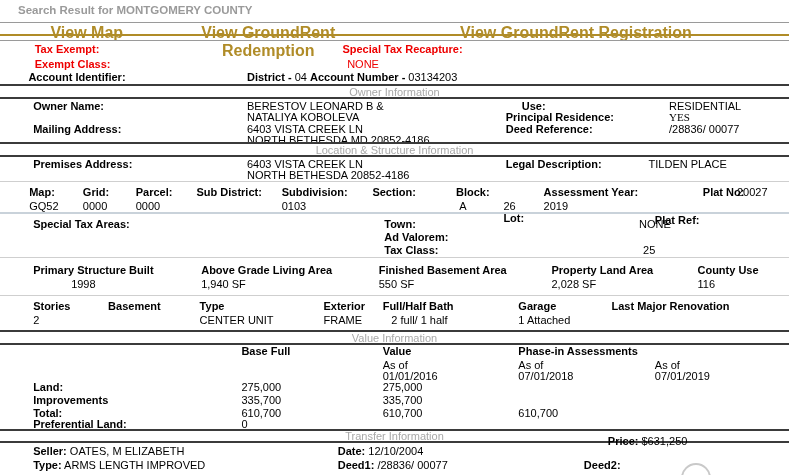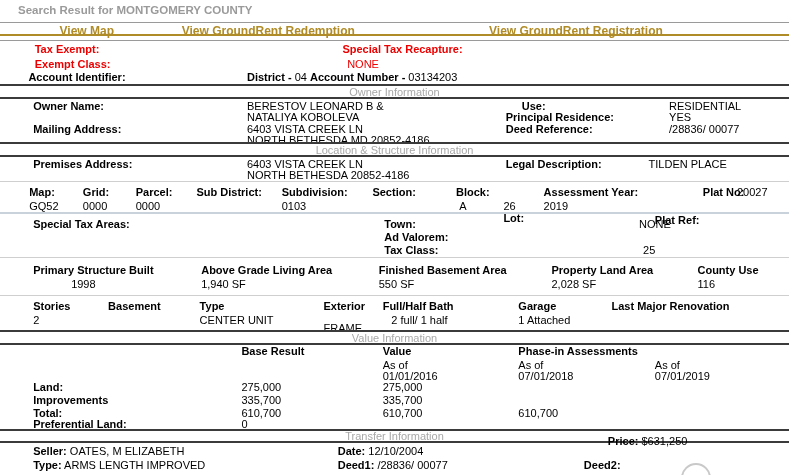--- a/index.html
+++ b/index.html
@@ -20,7 +20,7 @@
   .hr-light { position:absolute; left:0; width:100%; height:1px; background:#cfcfcf; }
   .hr-blue  { position:absolute; left:0; width:100%; height:2px; background:#c9d2da; }
   .linkbox { position:absolute; top:24px; text-align:center; }
-  .linkbox a { color:#b08c28; font-weight:bold; text-decoration:none; cursor:pointer; font-size:12px; }
+  .linkbox a { color:#b08c28; font-weight:bold; text-decoration:none; cursor:pointer; font-size:16px; }
   .circle {
     position:absolute; left:681px; top:463px; width:30px; height:30px;
     border:2px solid #c9c9c9; border-radius:50%; background:transparent;

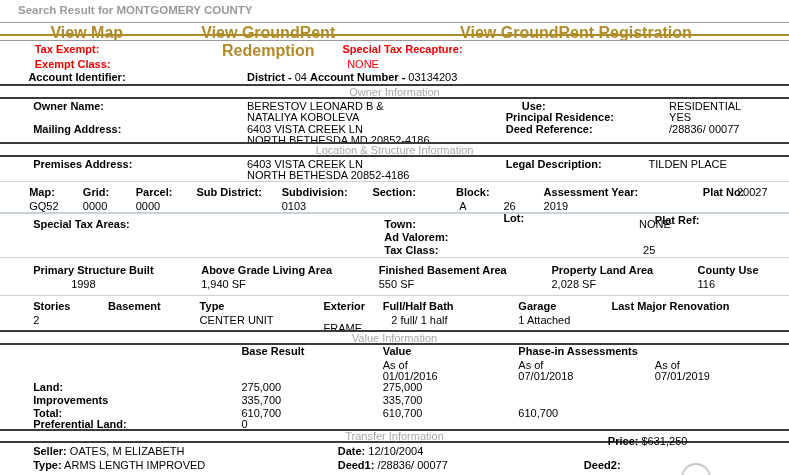--- a/index.html
+++ b/index.html
@@ -70,7 +70,7 @@
 
   <div class="cell" style="left:31.3%; top:112px;">NATALIYA KOBOLEVA</div>
   <div class="cell b" style="left:64.1%; top:112px;">Principal Residence:</div>
-  <div class="cell" style="left:84.8%; top:112px;">YES</div>
+  <div class="cell" style="left:84.8%; top:112px;font-family:Liberation Serif, serif;">YES</div>
 
   <div class="cell b" style="left:4.2%; top:124px;">Mailing Address:</div>
   <div class="cell" style="left:31.3%; top:124px;">6403 VISTA CREEK LN</div>

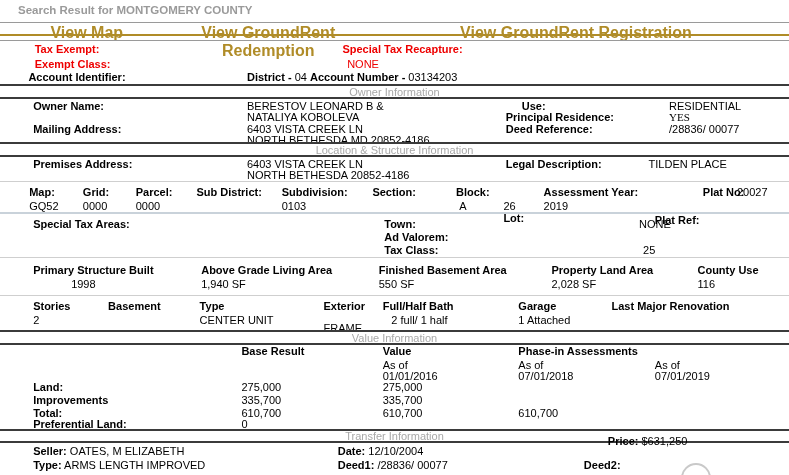--- a/index.html
+++ b/index.html
@@ -145,7 +145,7 @@
   <div class="cell b" style="left:77.5%; top:301px;">Last Major Renovation</div>
   <div class="cell" style="left:4.2%;  top:315px;">2</div>
   <div class="cell" style="left:25.3%; top:315px;">CENTER UNIT</div>
-  <div class="cell" style="left:41%;   top:323px;">FRAME</div>
+  <div class="cell" style="left:41%;   top:315px;">FRAME</div>
   <div class="cell" style="left:49.6%; top:315px;">2 full/ 1 half</div>
   <div class="cell" style="left:65.7%; top:315px;">1 Attached</div>
 

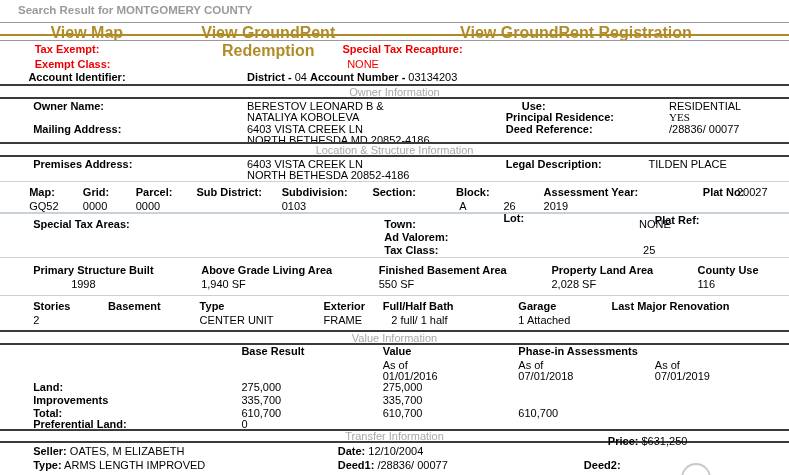--- a/index.html
+++ b/index.html
@@ -153,7 +153,7 @@
   <div class="sect" style="top:333px;">Value Information</div>
   <div class="hr-dark" style="top:343px;"></div>
 
-  <div class="cell b" style="left:30.6%; top:346px;">Base Result</div>
+  <div class="cell b" style="left:30.6%; top:346px;">Base Full</div>
   <div class="cell b" style="left:48.5%; top:346px;">Value</div>
   <div class="cell b" style="left:65.7%; top:346px;">Phase-in Assessments</div>
 

